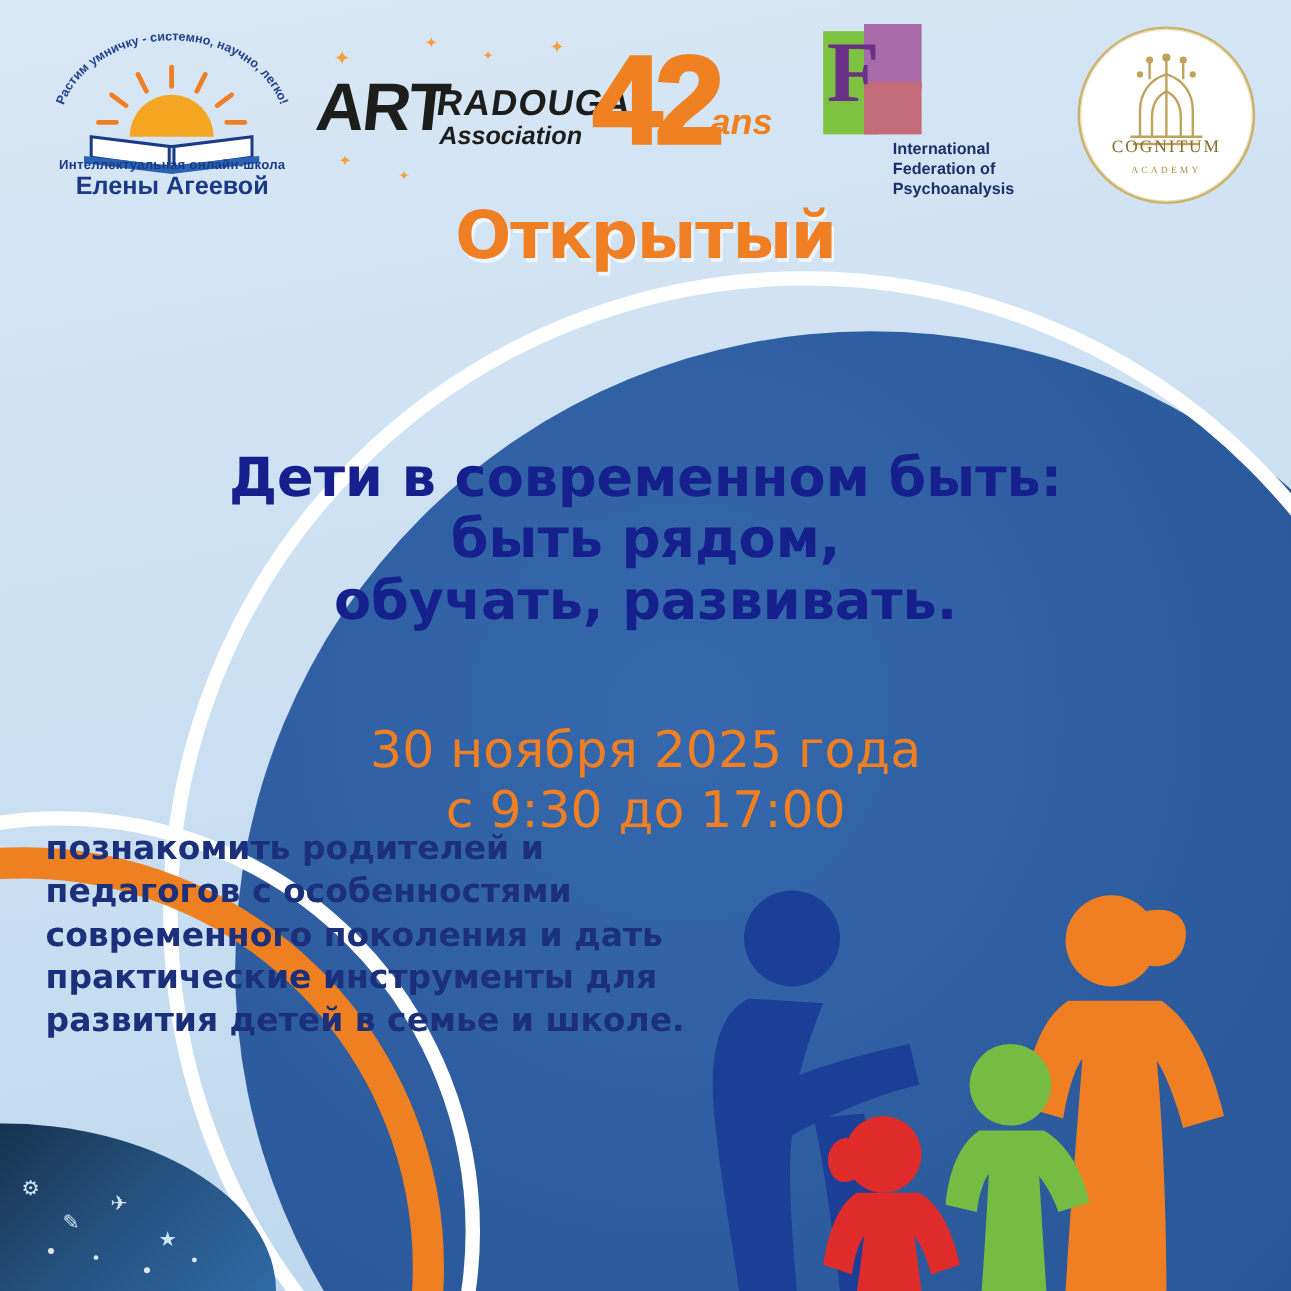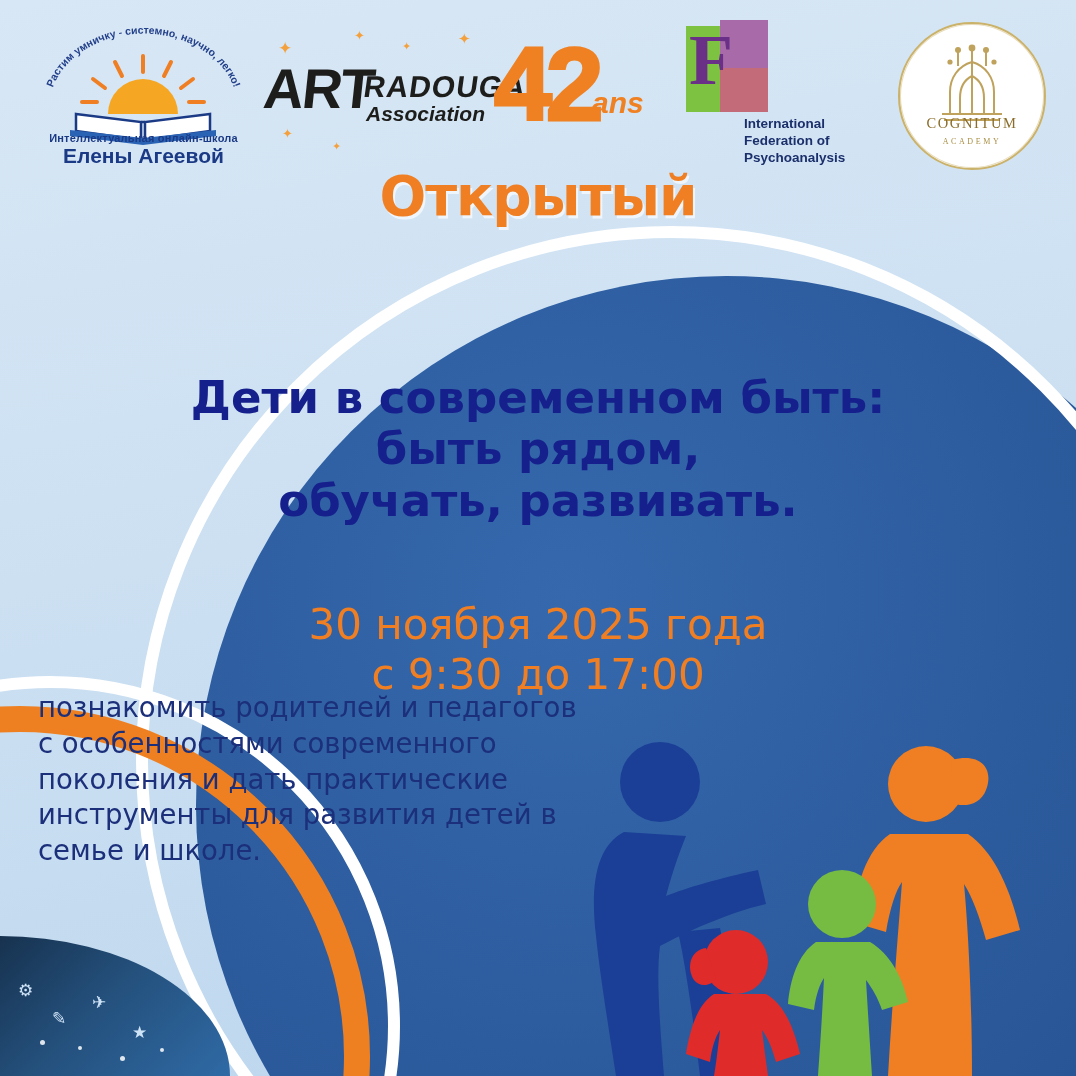--- a/index.html
+++ b/index.html
@@ -306,7 +306,7 @@
   .goal .body {
     font-size: 27.5px;
     line-height: 1.30;
-    font-weight: normal;
+    font-weight: bold;
     color: #1b2f7a;
     font-family: "DejaVu Sans", sans-serif;
   }

